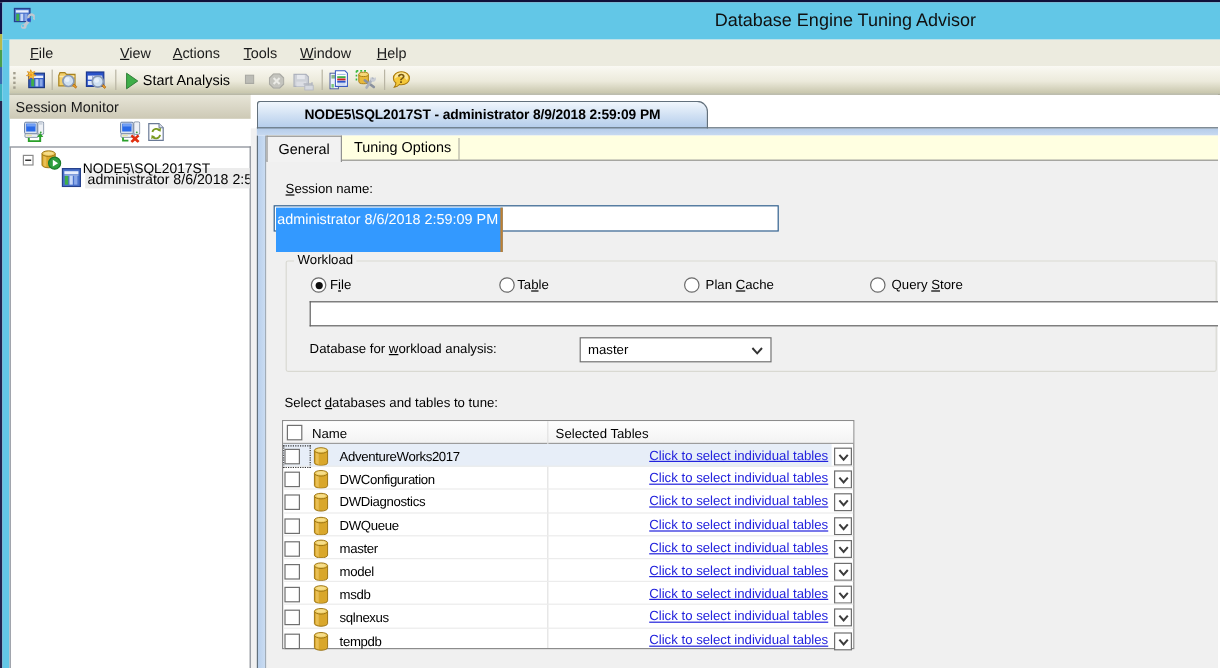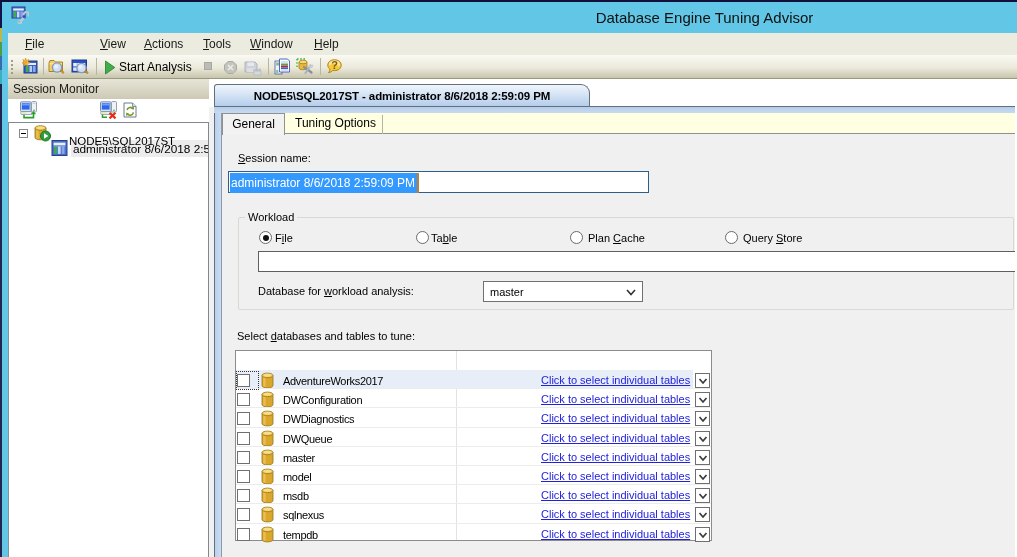--- a/index.html
+++ b/index.html
@@ -263,7 +263,7 @@
   <div class="txt" style="left:73px; top:142px; font-size:11.8px; width:135px; overflow:hidden;">administrator 8/6/2018 2:59:09</div>
 
   <div class="abs" id="doctab">
-    <div id="doctab-text">NODE5\SQL2017ST - administrator 8/6/2018 2:59:09 PM</div>
+    <div id="doctab-text">NODE5\SQL2017ST - administrator 8/9/2018 2:59:09 PM</div>
   </div>
   <div class="abs" id="panetop"></div>
   <div class="abs" id="paneleft"></div>

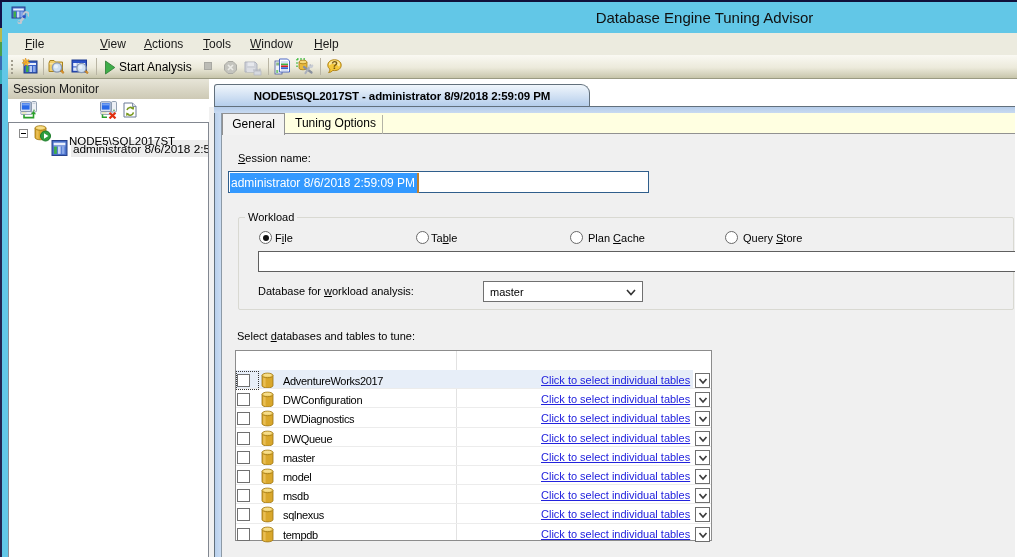--- a/index.html
+++ b/index.html
@@ -66,7 +66,7 @@
 #snbox { left:228px; top:171px; width:421px; height:22px;
   background:#fff; border:1px solid #2f5e8c; }
 #snsel { position:absolute; left:1px; top:1px; background:#3399ff; color:#fff;
-  font-size:12px; padding:3px 2px 3px 1px; white-space:nowrap; border-right:2px solid #c08030; }
+  font-size:12px; padding:3px 2px 20px 1px; white-space:nowrap; border-right:2px solid #c08030; }
 
 #grp { left:238px; top:217px; width:776px; height:93px;
   border:1px solid #d9d9d2; border-radius:2px; }

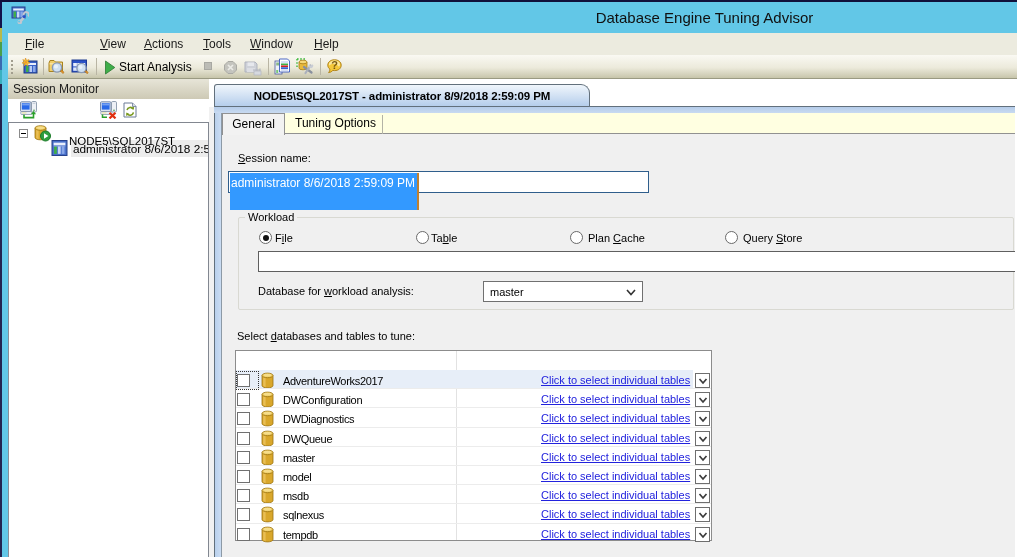--- a/index.html
+++ b/index.html
@@ -298,6 +298,11 @@
 
   <div class="txt" style="left:237px; top:330px; font-size:11px;">Select <u>d</u>atabases and tables to tune:</div>
   <div class="abs" id="dbtable">
+    <div id="thead">
+      <div class="cbox" style="left:3px; top:3px;"></div>
+      <div class="txt" style="left:24px; top:5px;">Name</div>
+      <div class="txt" style="left:227px; top:5px;">Selected Tables</div>
+    </div>
     <div class="colsep"></div>
     <div id="tbody">
         <div class="trow" style="top:19px;">

